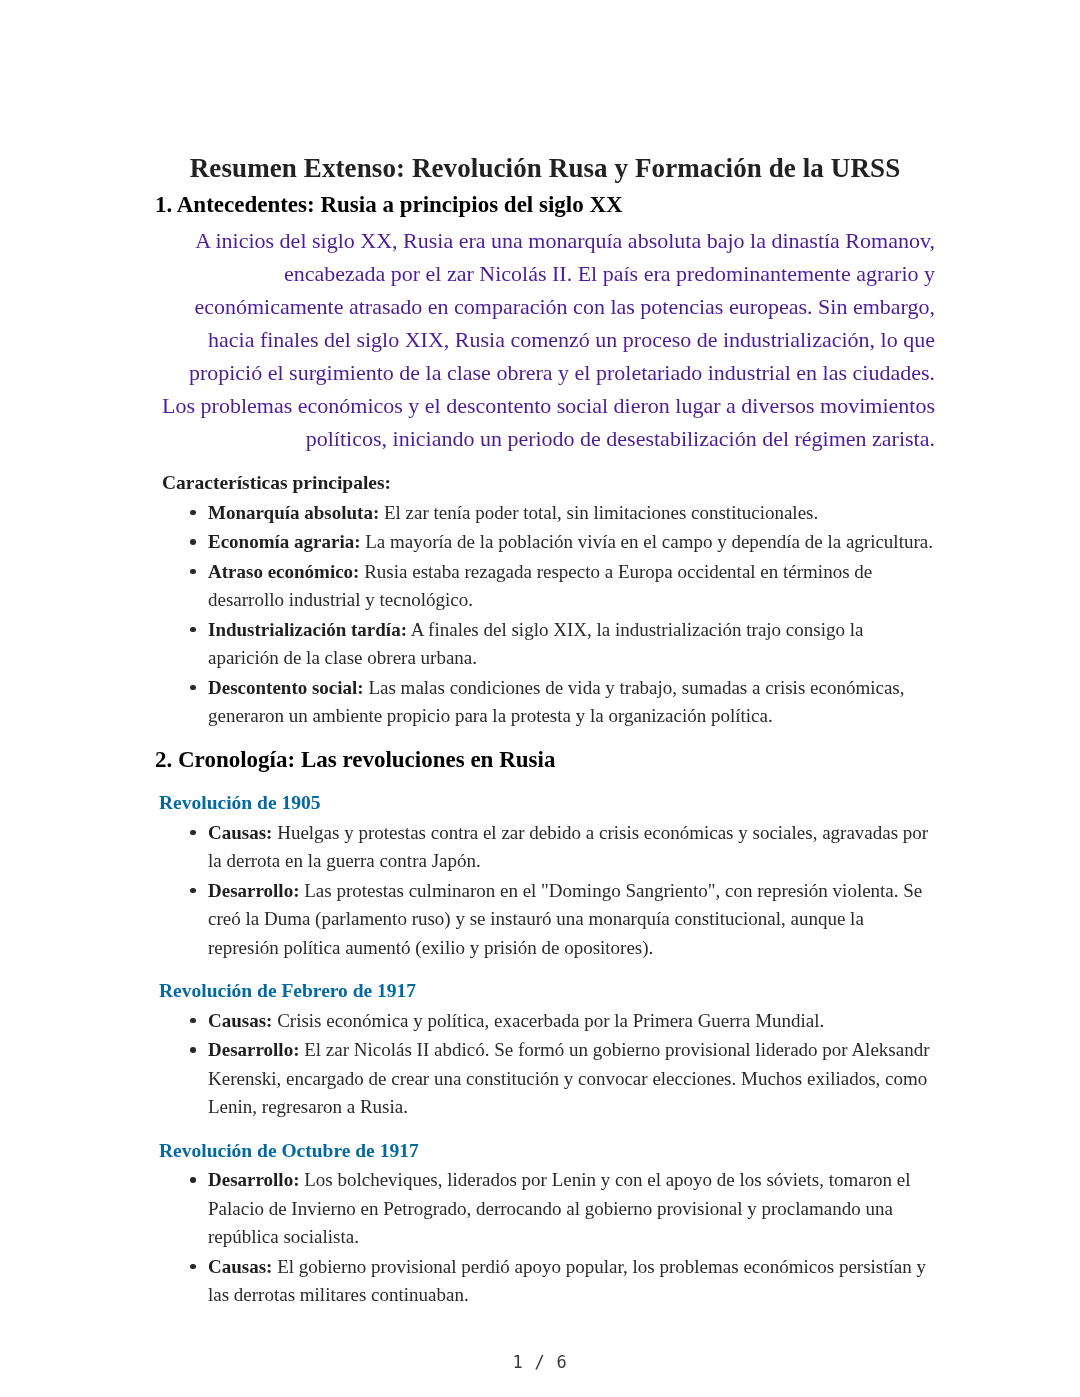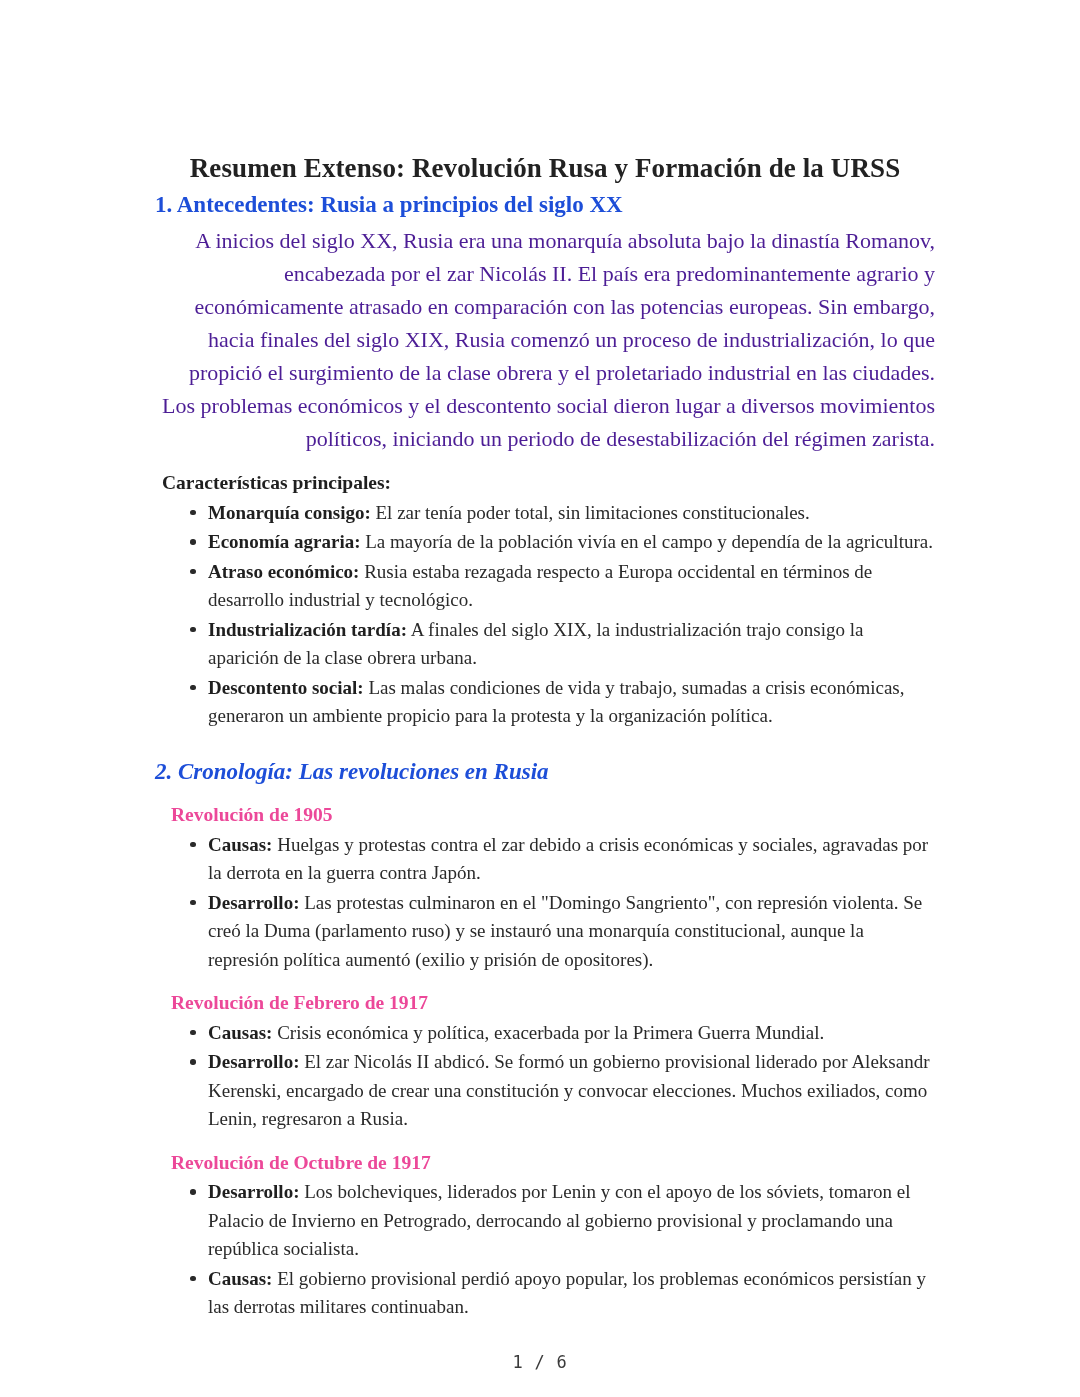--- a/index.html
+++ b/index.html
@@ -43,7 +43,7 @@
     font-weight: bold;
     line-height: 1.3;
     margin: 6px 0 4px 0;
-    color: #1d4ed8;
+    color: #000000;
   }
   .section-heading.spaced-top {
     margin-top: 26px;

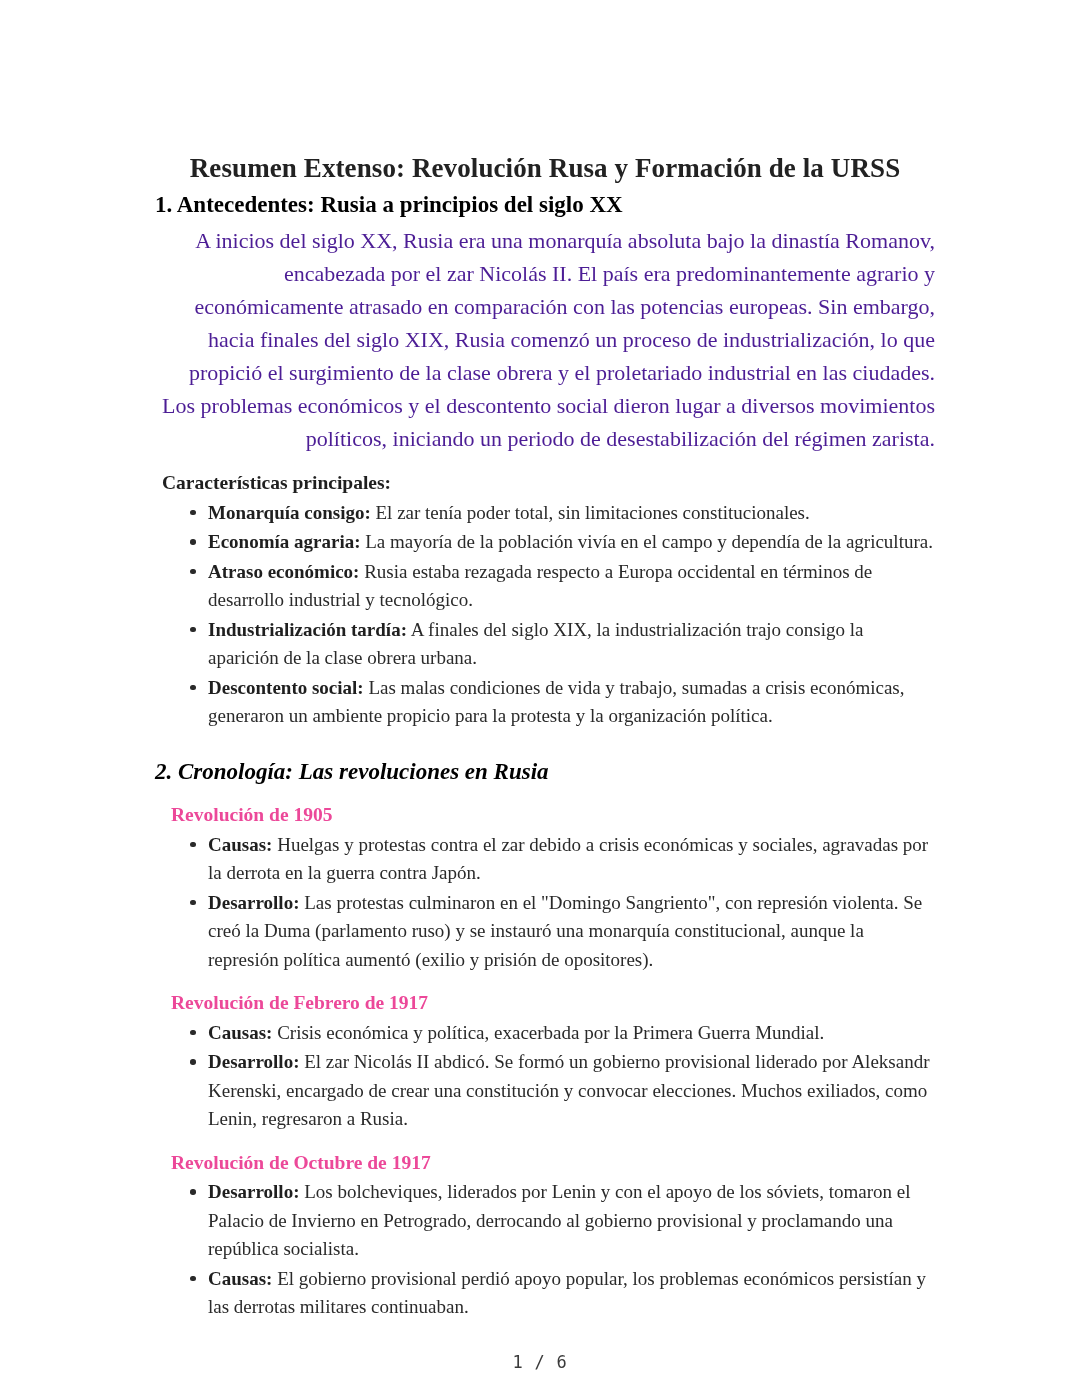--- a/index.html
+++ b/index.html
@@ -134,7 +134,7 @@
     <div class="list-intro">Características principales:</div>
 
     <ul class="bullets">
-      <li><span class="term">Monarquía consigo:</span><span> El zar tenía poder total, sin limitaciones constitucionales.</span></li>
+      <li><span class="term">Monarquía absoluta:</span><span> El zar tenía poder total, sin limitaciones constitucionales.</span></li>
       <li><span class="term">Economía agraria:</span><span> La mayoría de la población vivía en el campo y dependía de la agricultura.</span></li>
       <li><span class="term">Atraso económico:</span><span> Rusia estaba rezagada respecto a Europa occidental en términos de desarrollo industrial y tecnológico.</span></li>
       <li><span class="term">Industrialización tardía:</span><span> A finales del siglo XIX, la industrialización trajo consigo la aparición de la clase obrera urbana.</span></li>

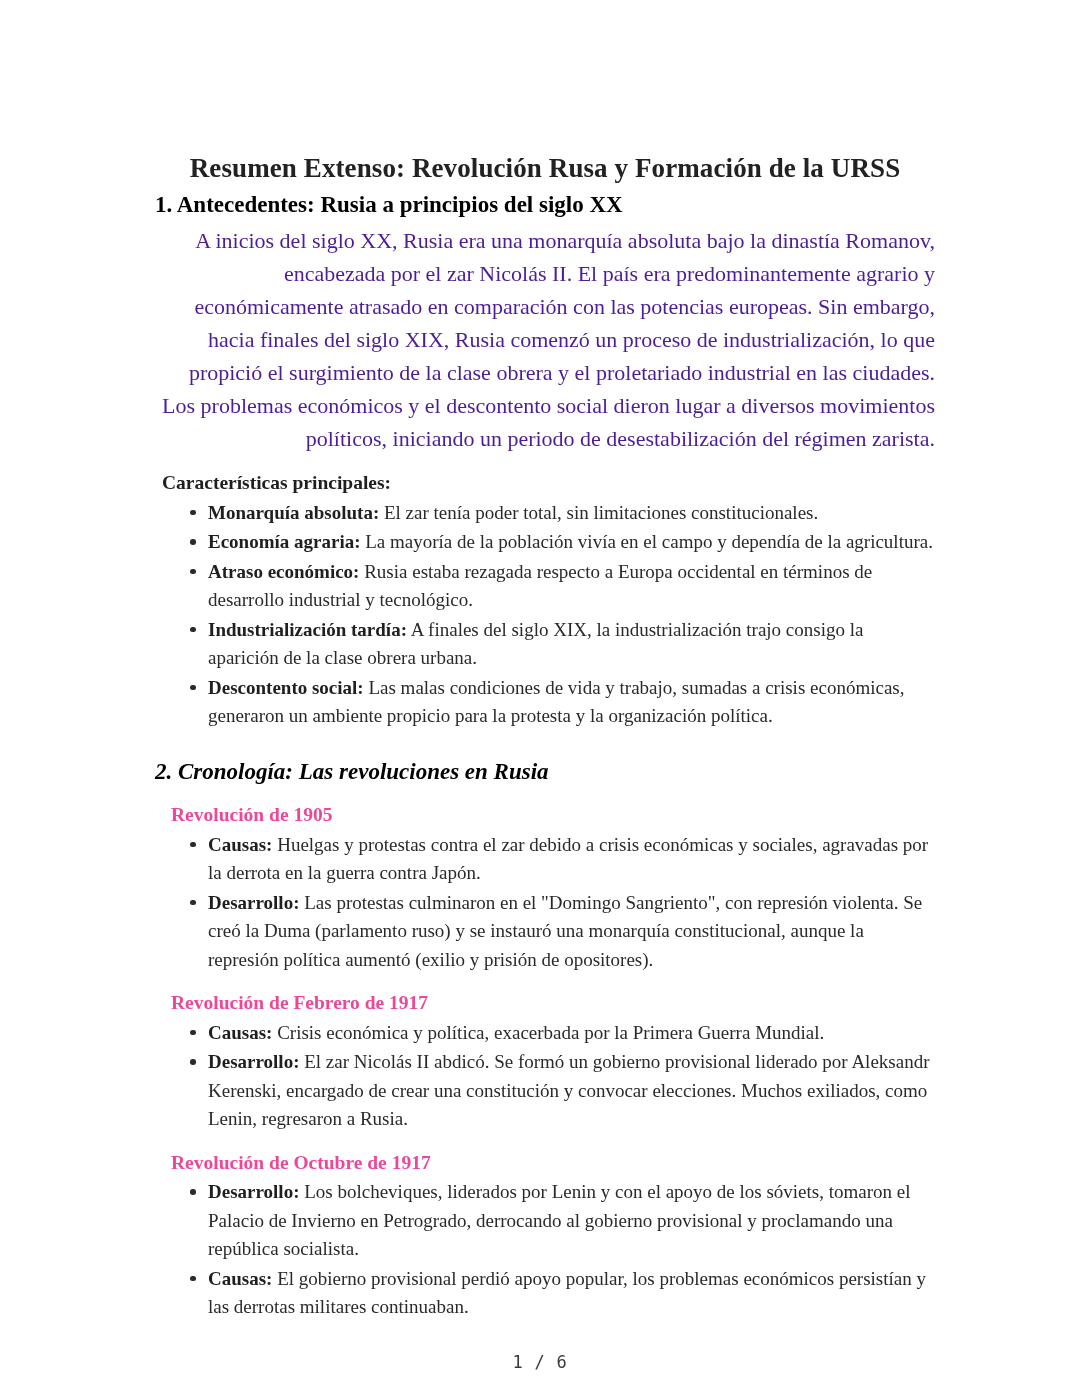--- a/index.html
+++ b/index.html
@@ -46,8 +46,7 @@
     color: #000000;
   }
   .section-heading.spaced-top {
-    margin-top: 26px;
-    font-style: italic;
+    margin-top: 14px;
   }
 
   

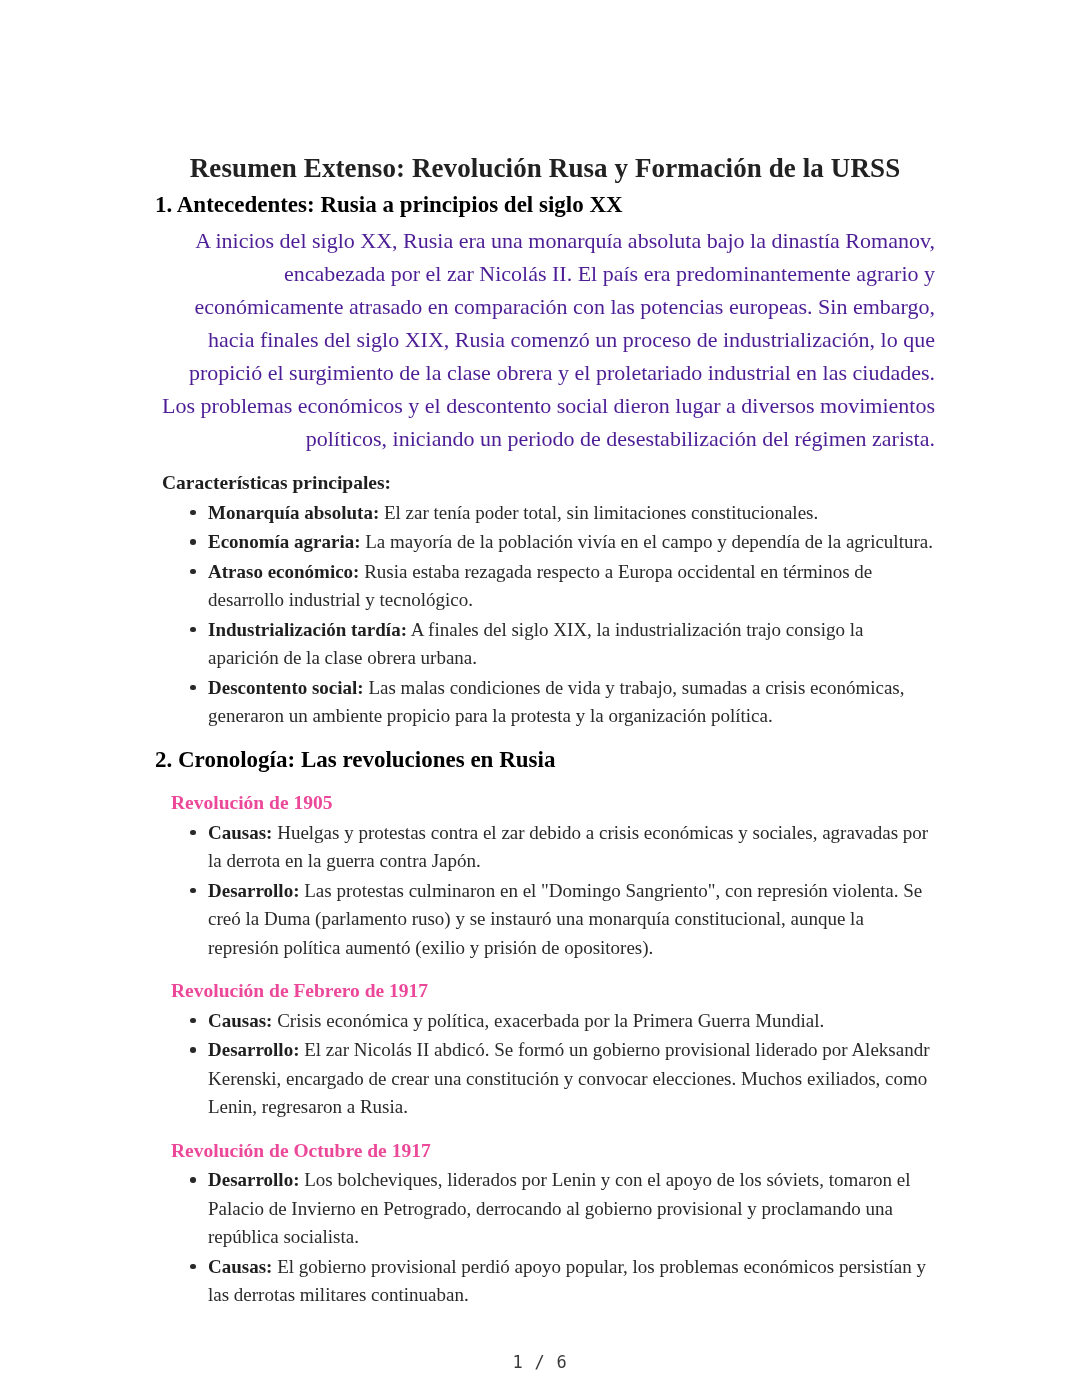--- a/index.html
+++ b/index.html
@@ -54,8 +54,8 @@
     font-size: 19.5px;
     font-weight: bold;
     line-height: 1.3;
-    margin: 16px 0 3px 16px;
-    color: #ec4899;
+    margin: 16px 0 3px 4px;
+    color: #0369a1;
   }
 
   

